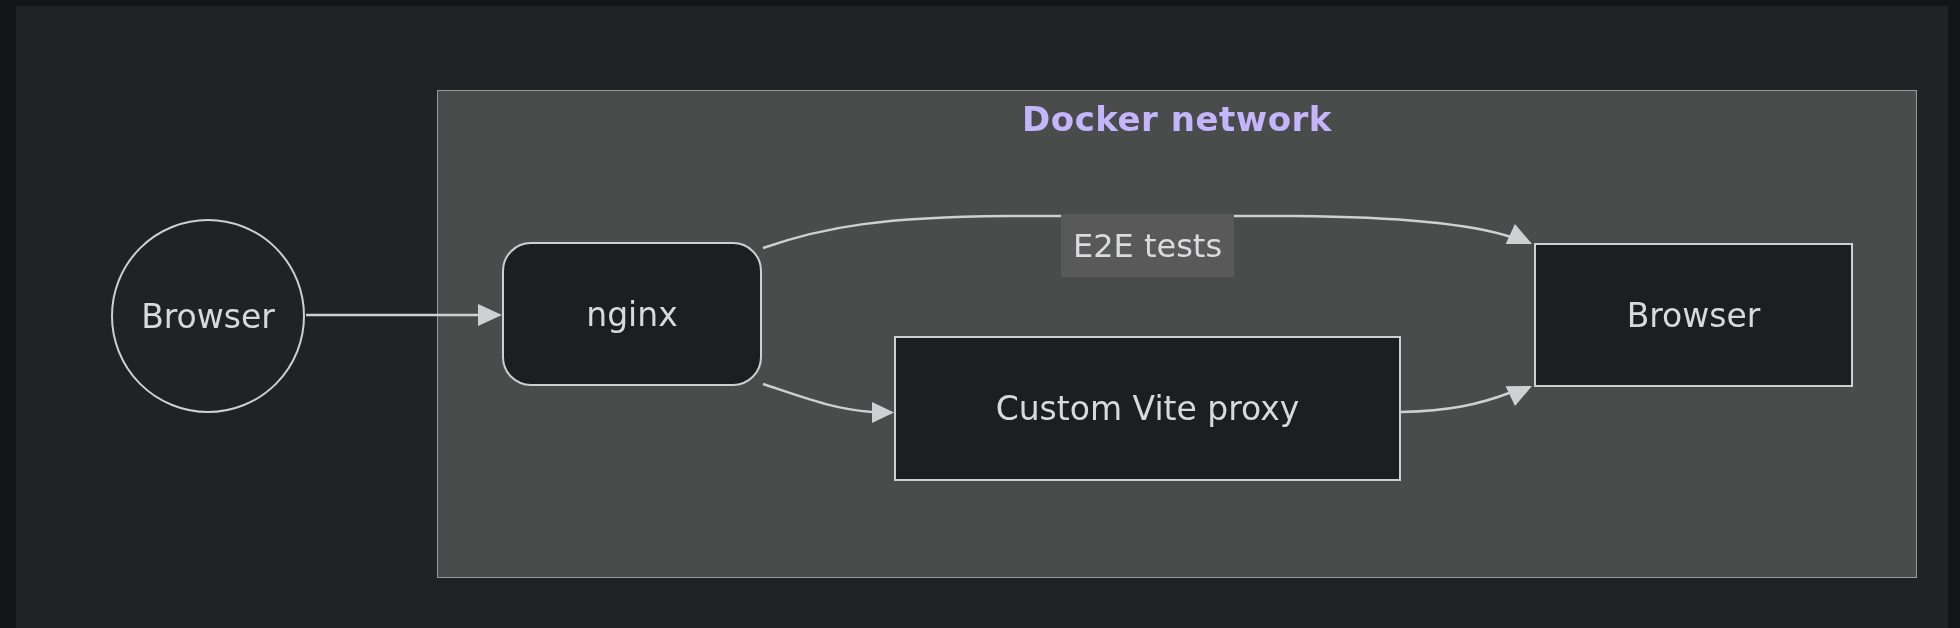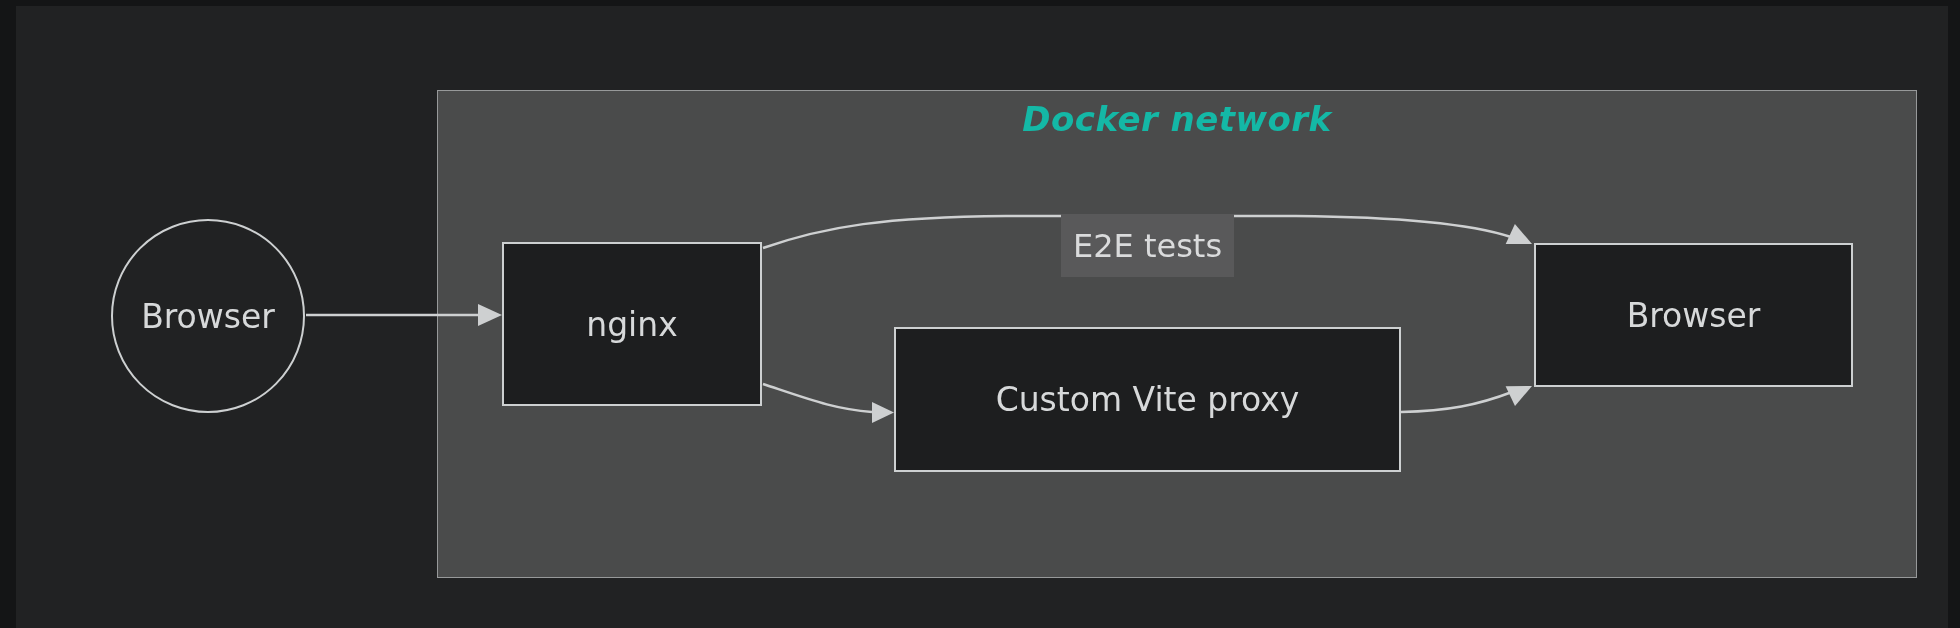--- a/index.html
+++ b/index.html
@@ -26,11 +26,10 @@
     position:absolute;
     left:0;top:8px;width:100%;
     text-align:center;
-    color:#14b8a6;
+    color:#c4b5fd;
     font-size:34px;
     font-weight:700;
     letter-spacing:.5px;
-    font-style:italic;
   }
   .edges{
     position:absolute;left:0;top:0;width:1960px;height:628px;

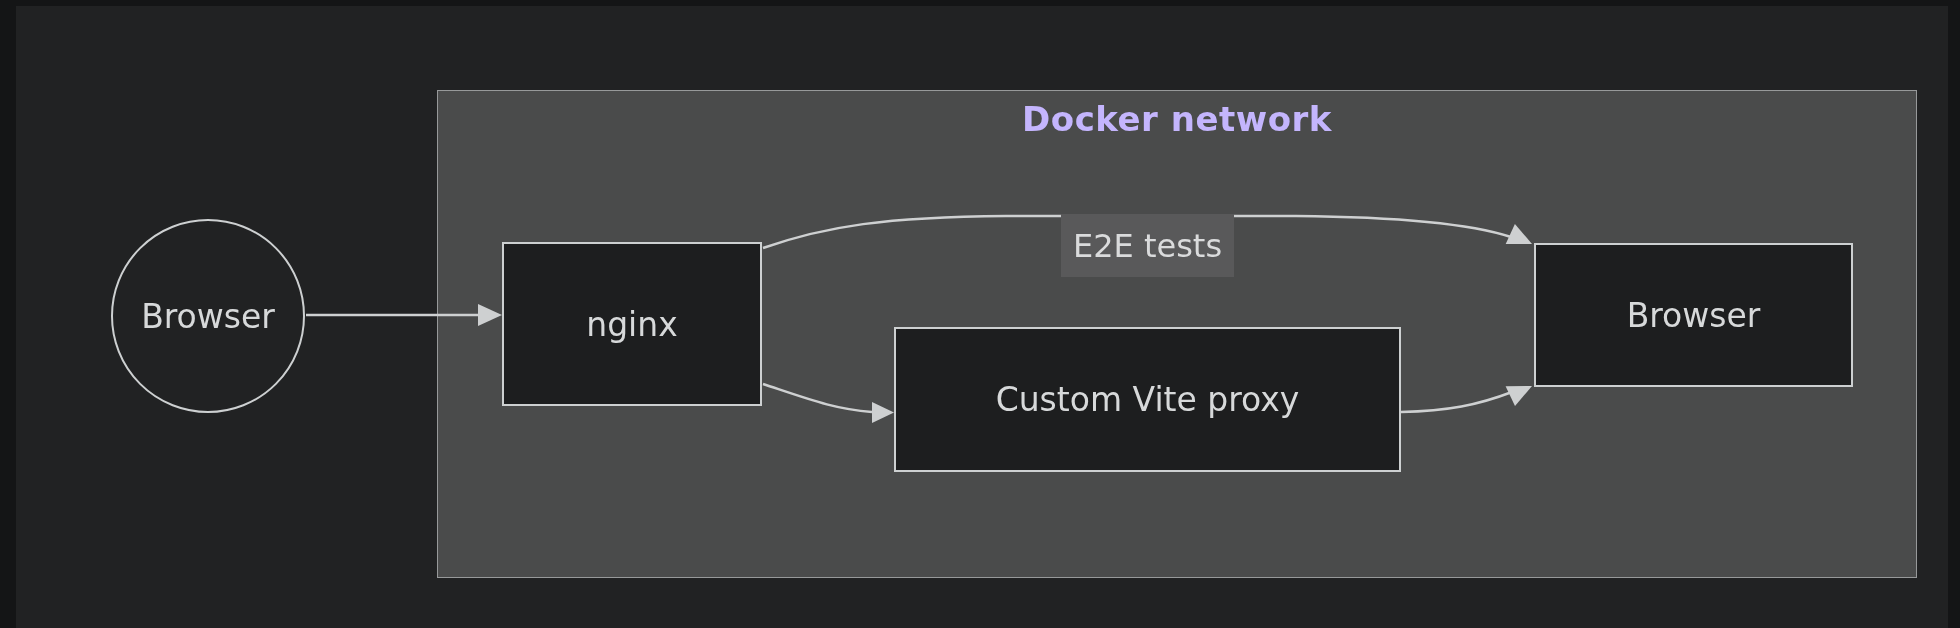--- a/index.html
+++ b/index.html
@@ -50,7 +50,7 @@
     background:#212223;
     justify-content:center;
   }
-  .node-nginx{left:486px;top:236px;width:260px;height:164px;}
+  .node-nginx{left:486px;top:236px;width:260px;height:144px;border-radius:29px;}
   .node-vite{left:878px;top:321px;width:507px;height:145px;}
   .node-backend{left:1518px;top:237px;width:319px;height:144px;}
   .edge-label{

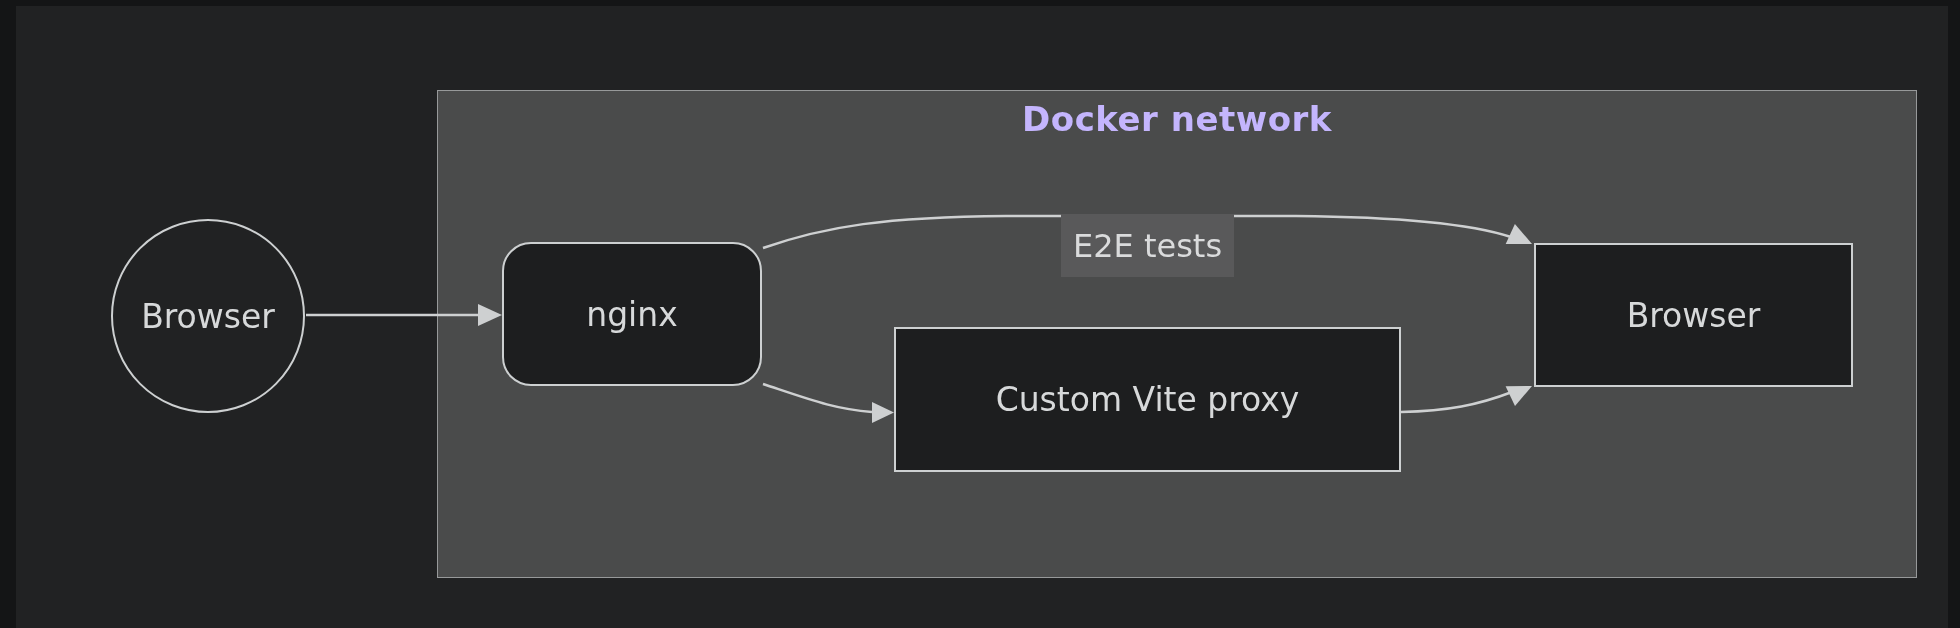--- a/index.html
+++ b/index.html
@@ -51,7 +51,7 @@
     justify-content:center;
   }
   .node-nginx{left:486px;top:236px;width:260px;height:144px;border-radius:29px;}
-  .node-vite{left:878px;top:321px;width:507px;height:145px;}
+  .node-vite{left:878px;top:330px;width:507px;height:145px;}
   .node-backend{left:1518px;top:237px;width:319px;height:144px;}
   .edge-label{
     position:absolute;

